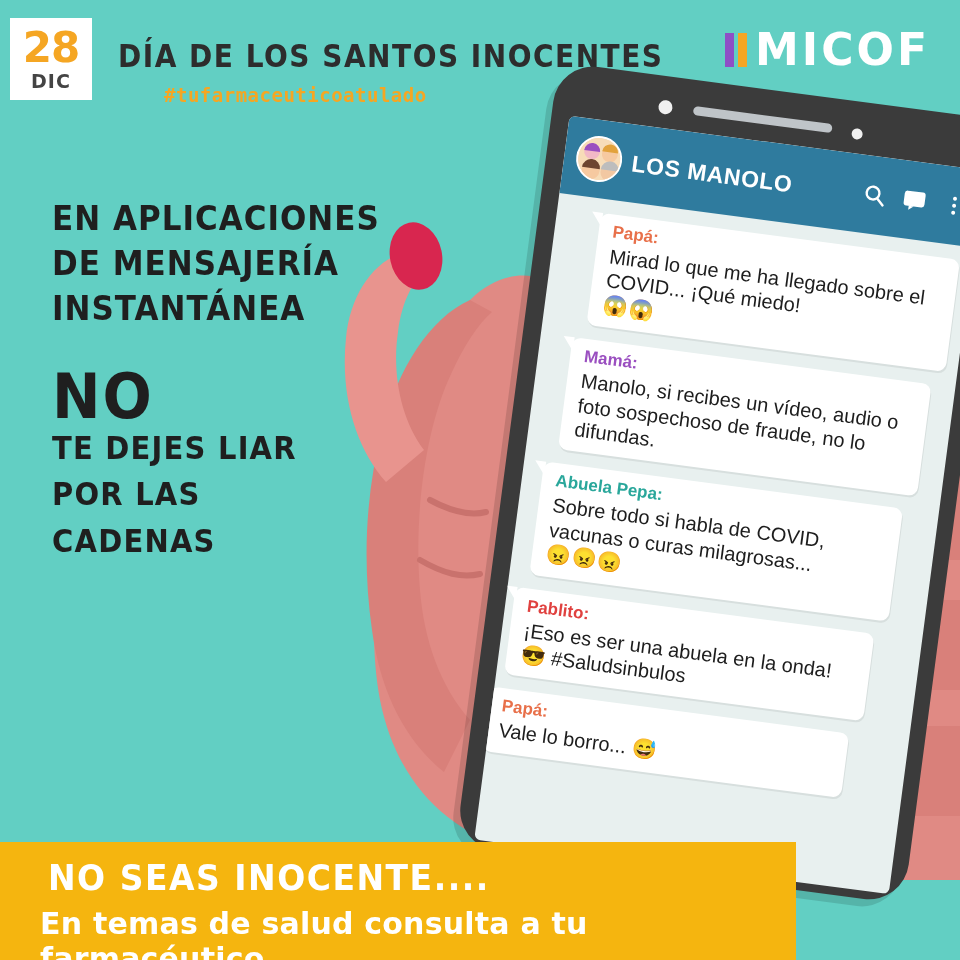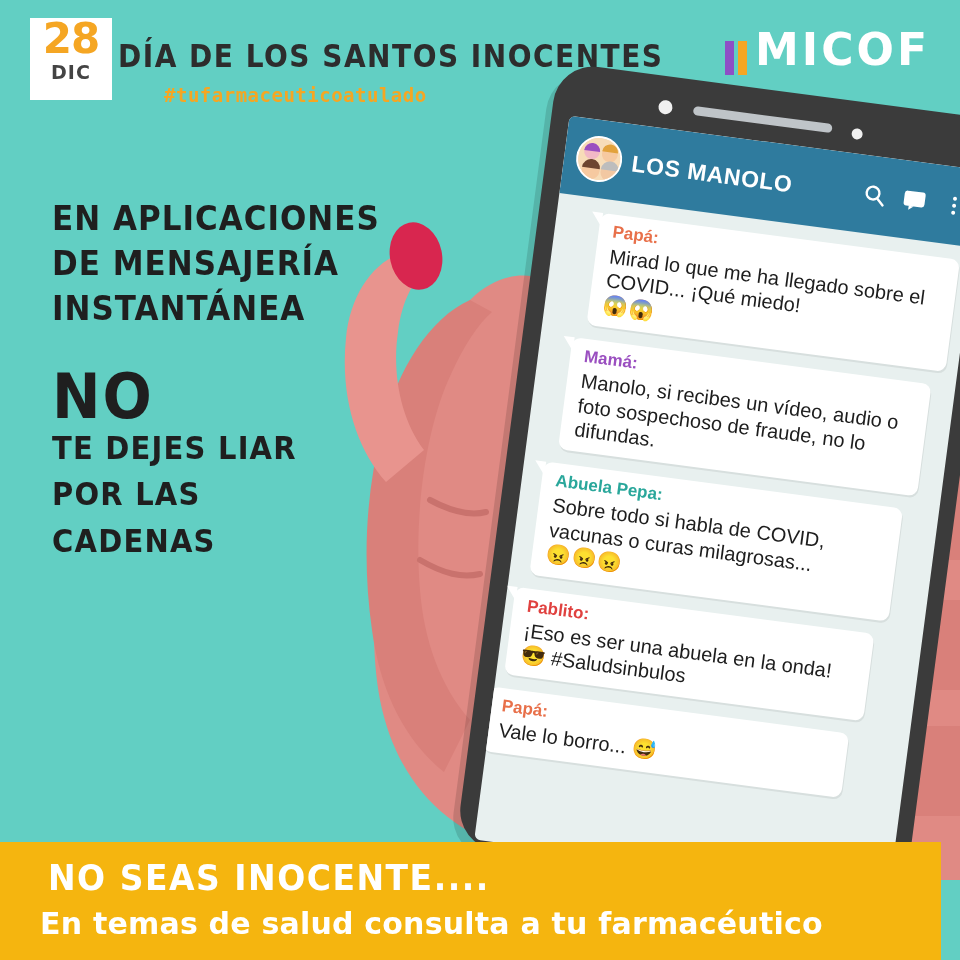--- a/index.html
+++ b/index.html
@@ -24,7 +24,7 @@
   
   .date-box {
     position: absolute;
-    left: 30px;
+    left: 10px;
     top: 18px;
     width: 82px;
     height: 82px;
@@ -32,6 +32,7 @@
     display: flex;
     flex-direction: column;
     align-items: center;
+    justify-content: center;
     line-height: 1;
   }
   .date-day {

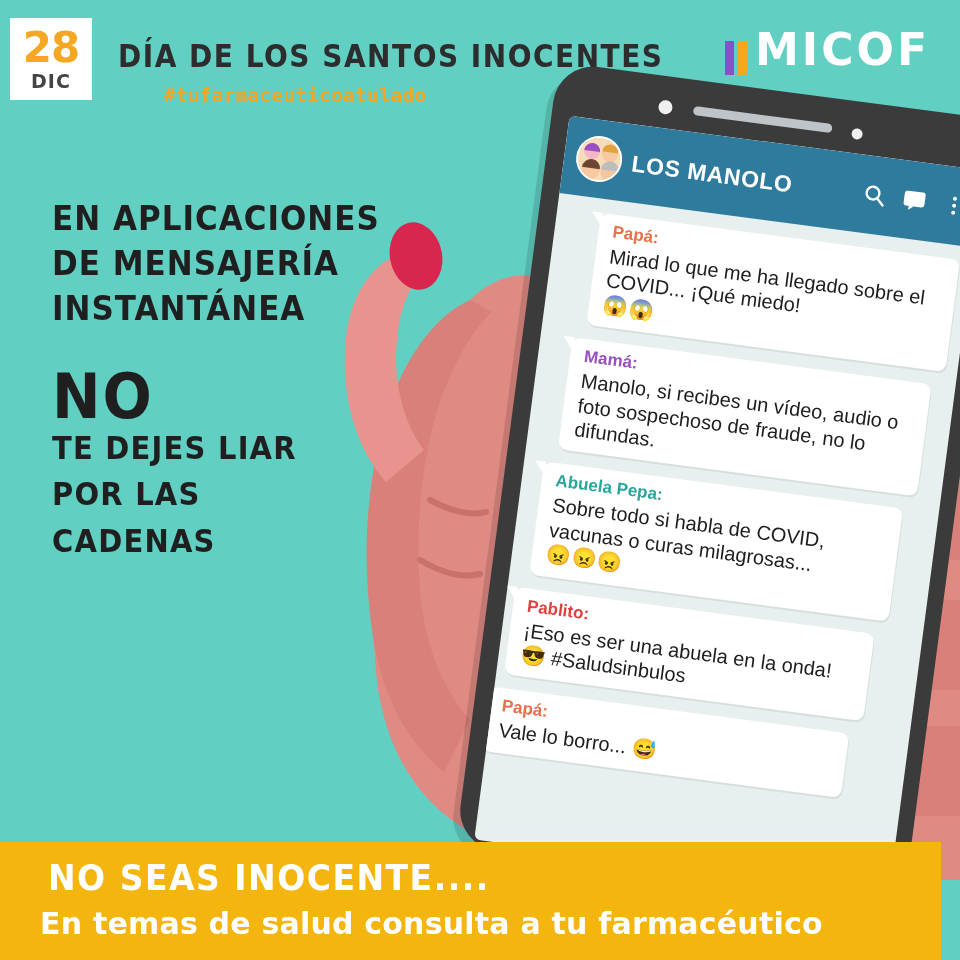--- a/index.html
+++ b/index.html
@@ -78,7 +78,7 @@
     right: 30px;
     top: 24px;
     display: flex;
-    align-items: flex-end;
+    align-items: center;
     gap: 2px;
   }
   .logo-text {

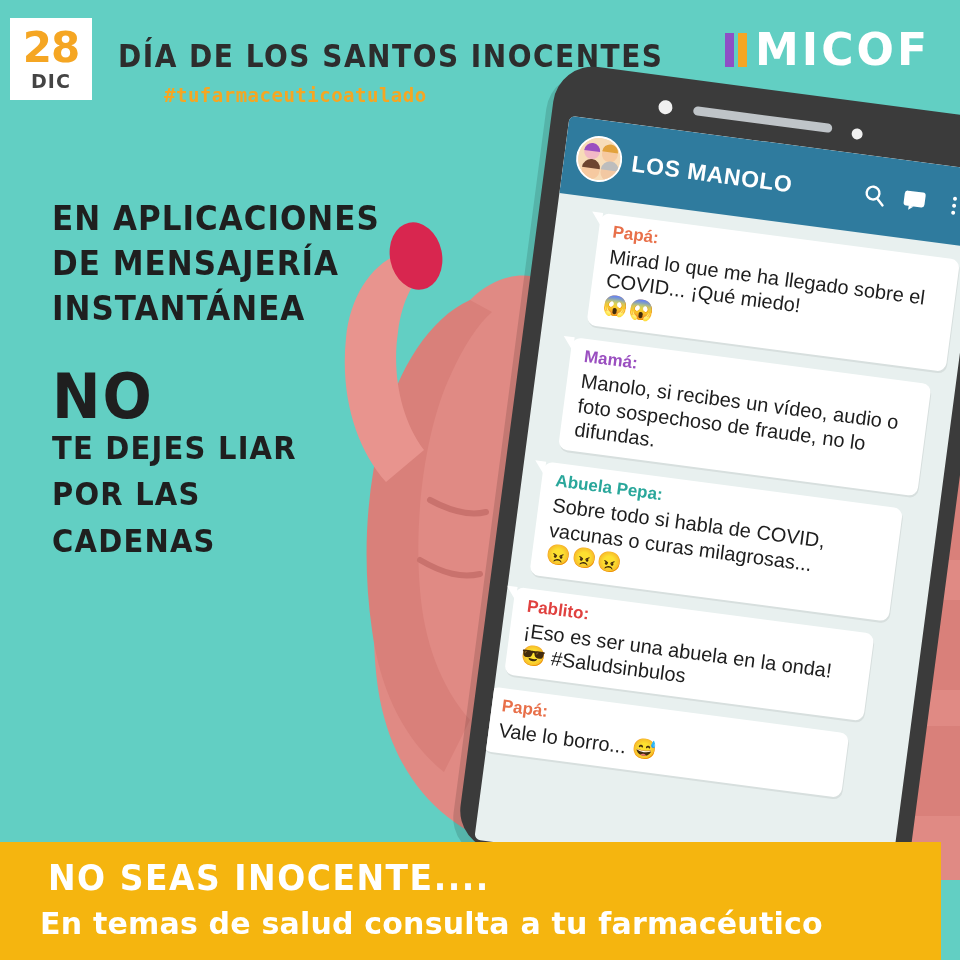--- a/index.html
+++ b/index.html
@@ -312,10 +312,9 @@
     position: absolute;
     left: 0;
     bottom: 0;
-    width: 901px;
+    width: 796px;
     height: 118px;
     background: #f5b50f;
-    padding-left: 40px;
   }
   .footer-title {
     position: absolute;

